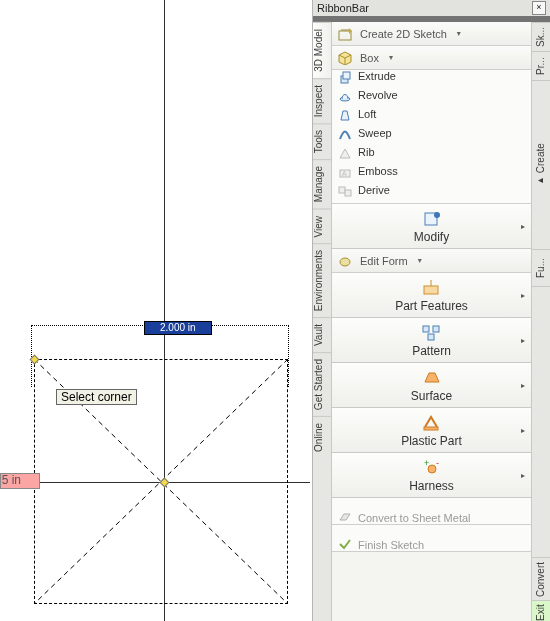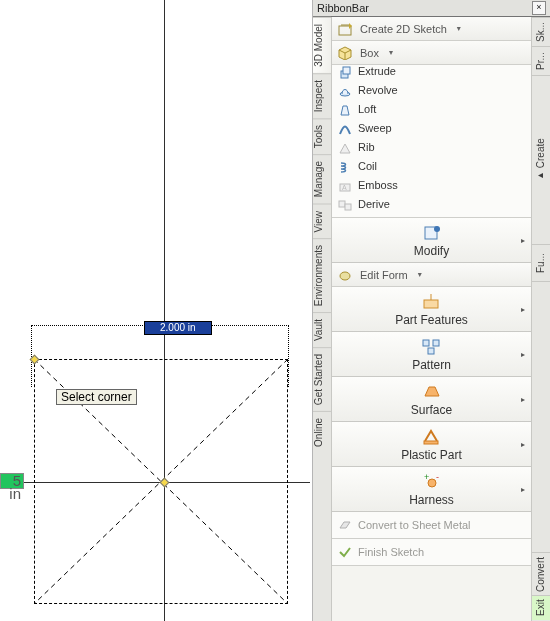--- a/index.html
+++ b/index.html
@@ -111,7 +111,7 @@
   }
   .ribbon-title {
     background: #e2e2de;
-    border-bottom: 1px solid #737373;
+    border-bottom: 6px solid #737373;
     height: 16px;
     line-height: 16px;
     padding: 0 4px;

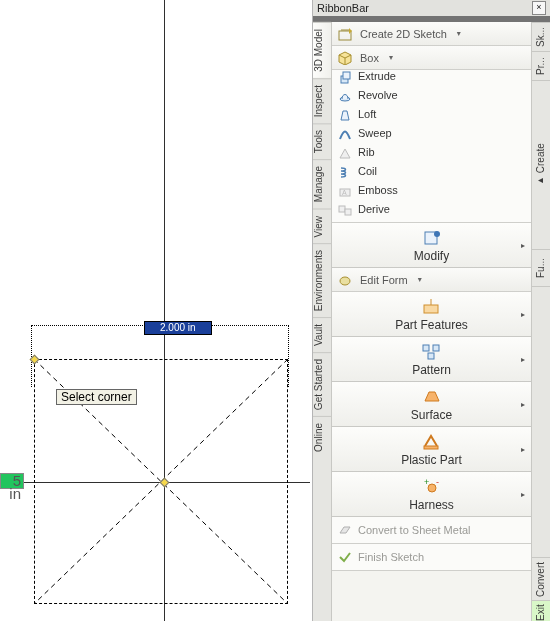--- a/index.html
+++ b/index.html
@@ -366,14 +366,6 @@
           <div class="list-item">
             <span class="ico">
               <svg width="14" height="14">
-                <path d="M3 3 C9 3 9 6 3 6 C9 6 9 9 3 9 C9 9 9 12 3 12" fill="none" stroke="#4d7fb3" stroke-width="1.5"></path>
-              </svg>
-            </span>
-            <span class="lbl">Coil</span>
-          </div>
-          <div class="list-item">
-            <span class="ico">
-              <svg width="14" height="14">
                 <rect x="2" y="5" width="10" height="7" fill="#efefef" stroke="#bcbcbc"></rect>
                 <text x="4" y="11" font-size="7" fill="#bcbcbc">A</text>
               </svg>

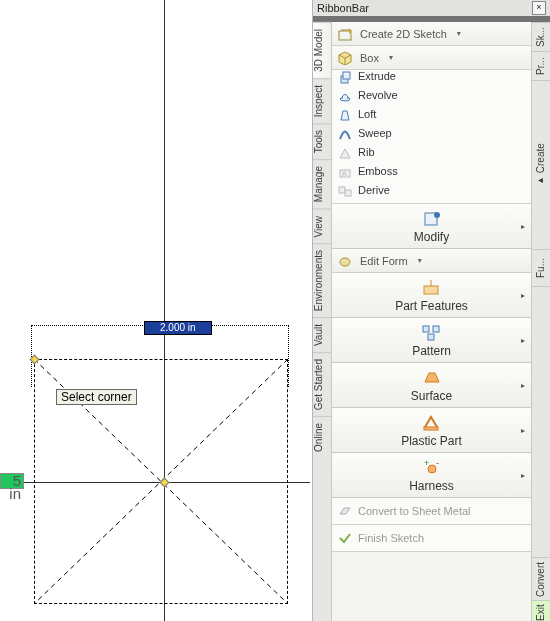--- a/index.html
+++ b/index.html
@@ -91,12 +91,12 @@
     position: absolute;
     left: 0; top: 473px;
     width: 20px; height: 14px;
-    background: #22c55e;
+    background: #fca5a5;
     border: 1px solid #888;
-    font-size: 15px;
+    font-size: 12px;
     line-height: 13px;
     text-align: right;
-    padding-right: 2px;
+    padding-right: 18px;
     color: #555;
   }
 

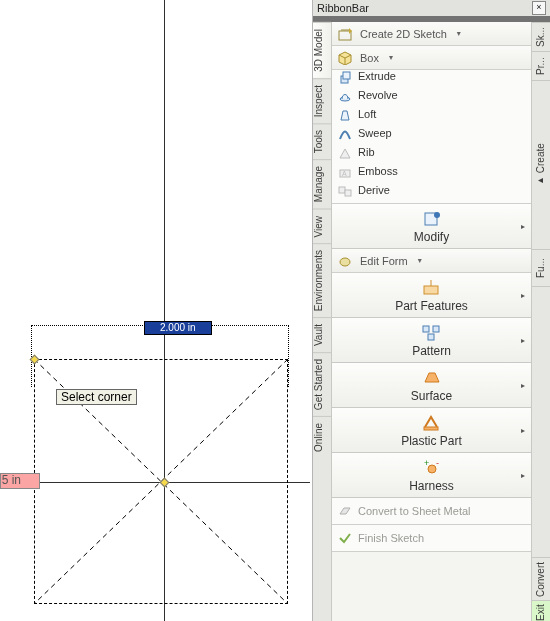--- a/index.html
+++ b/index.html
@@ -241,7 +241,7 @@
   .flat-row {
     height: 26px;
     display: flex;
-    align-items: center;
+    align-items: flex-end;
     gap: 6px;
     padding: 0 6px;
     color: #9a9a96;

